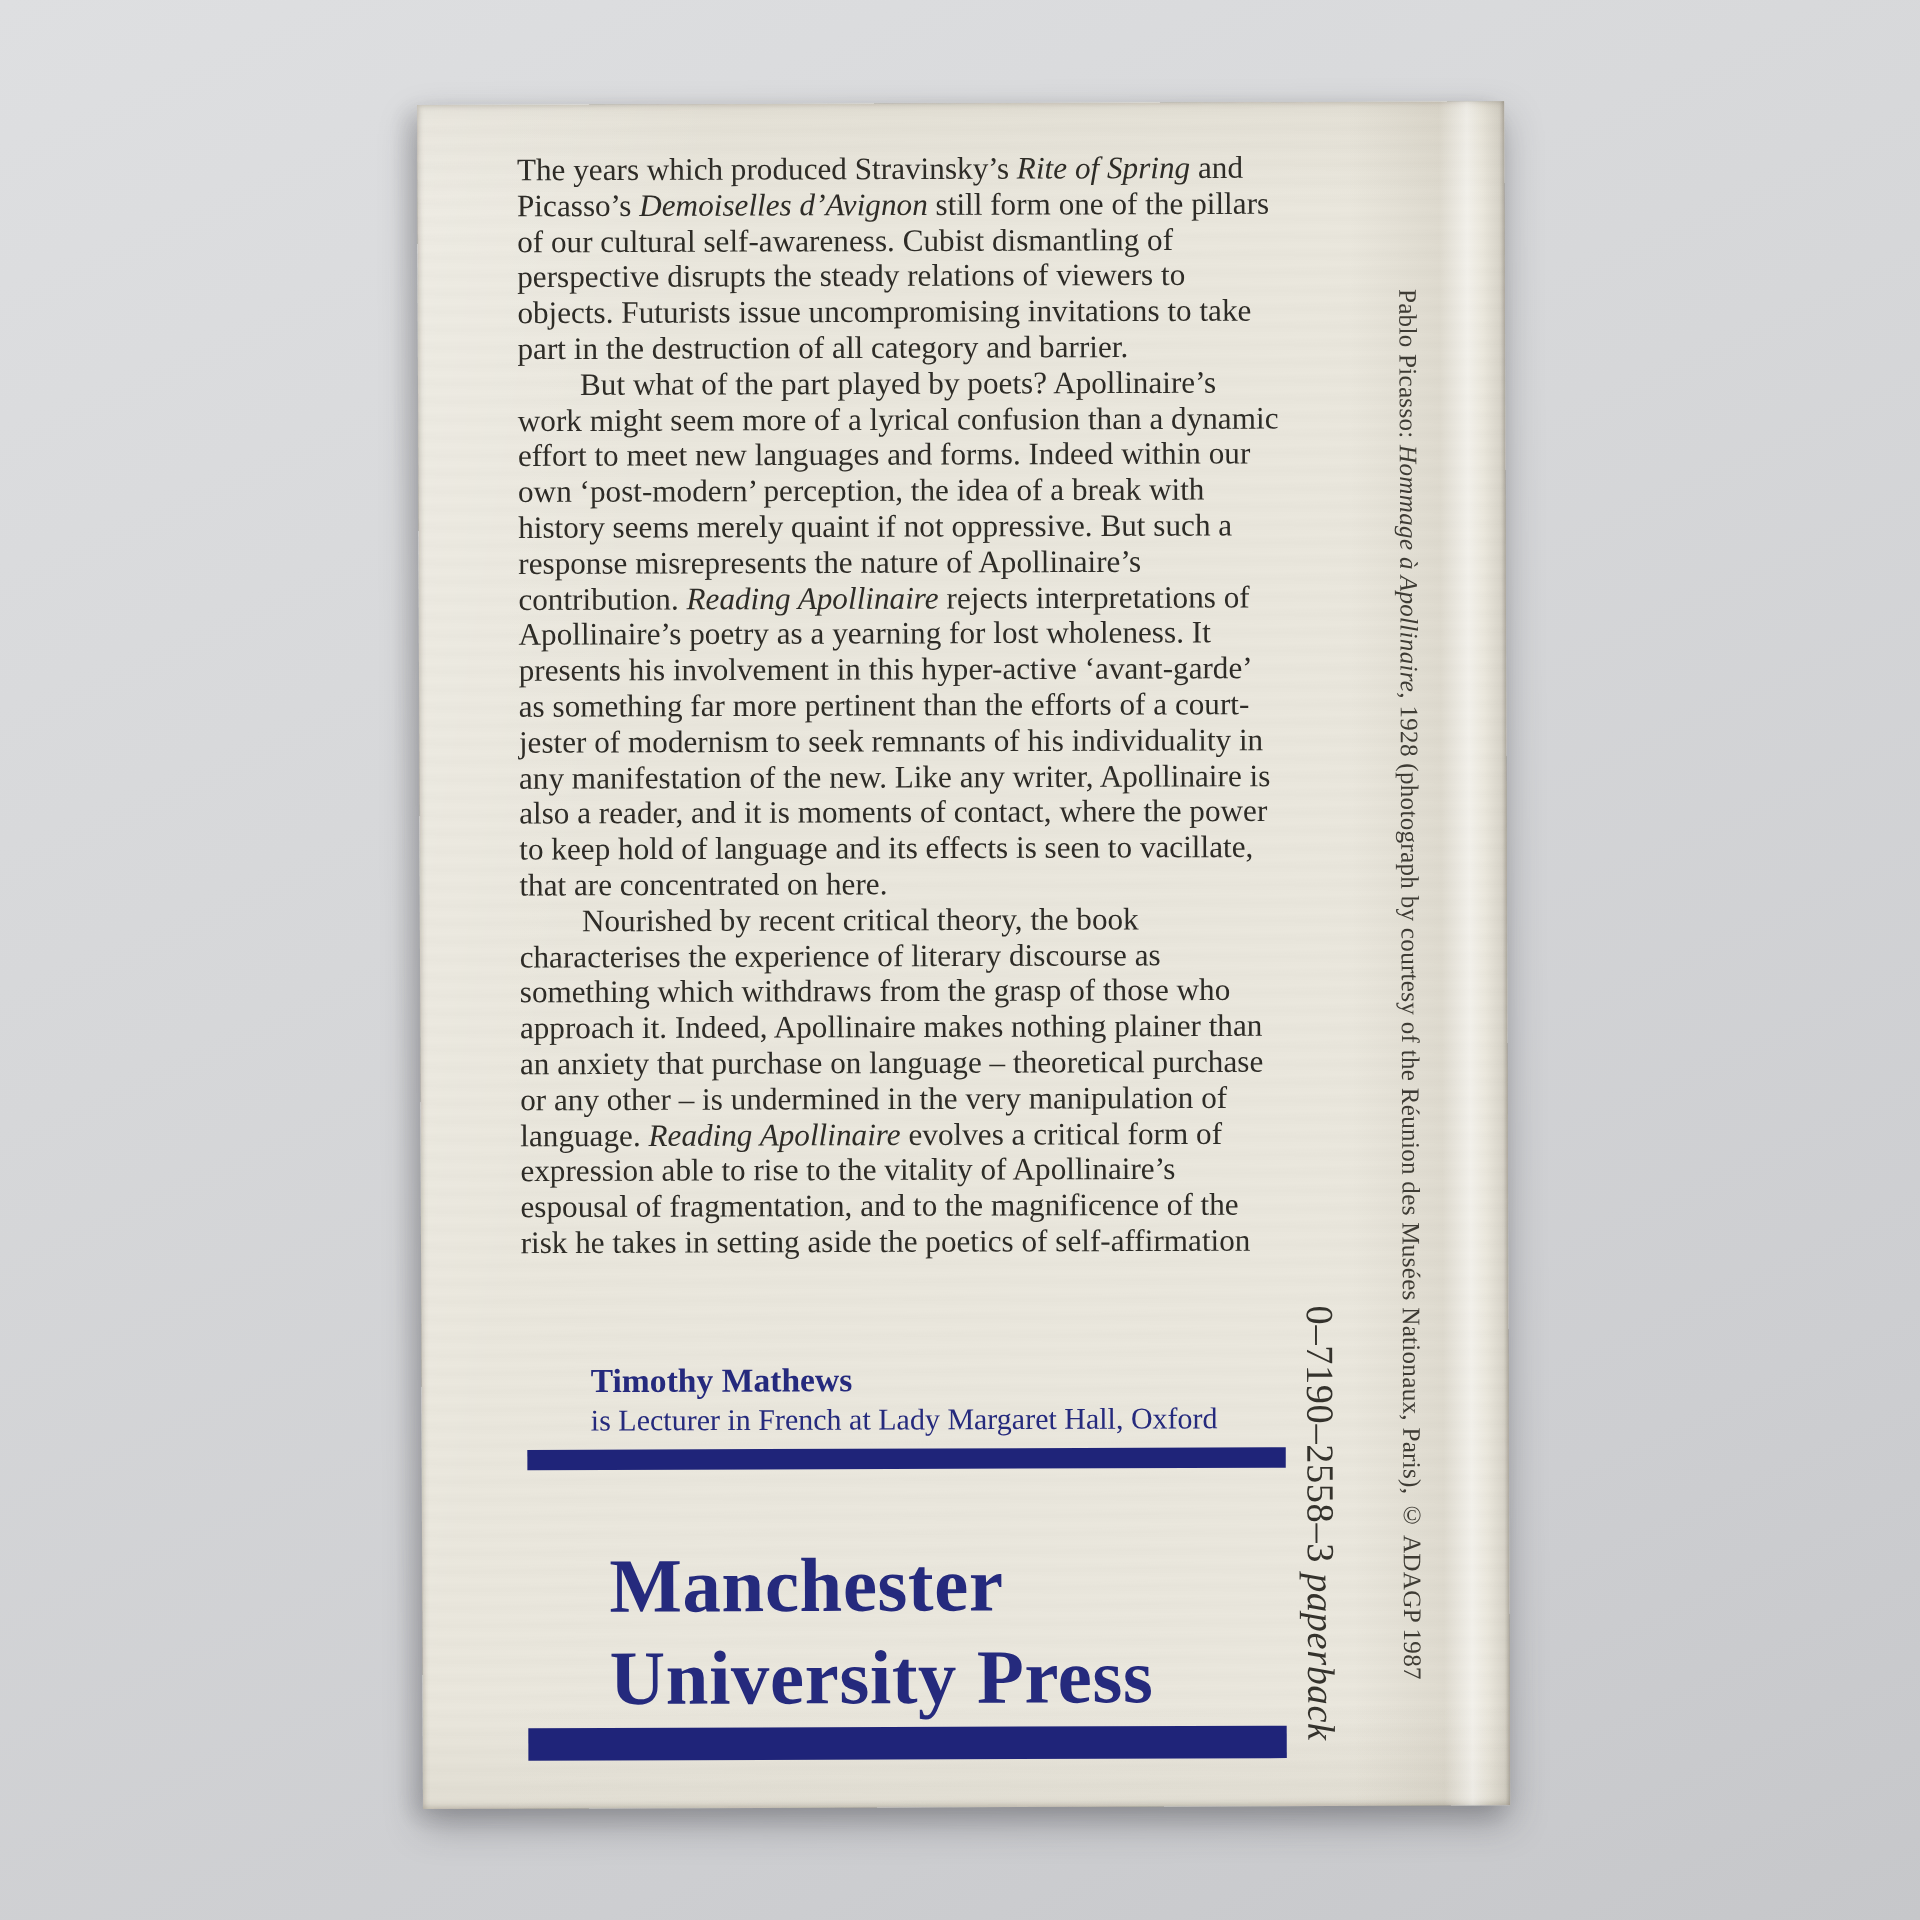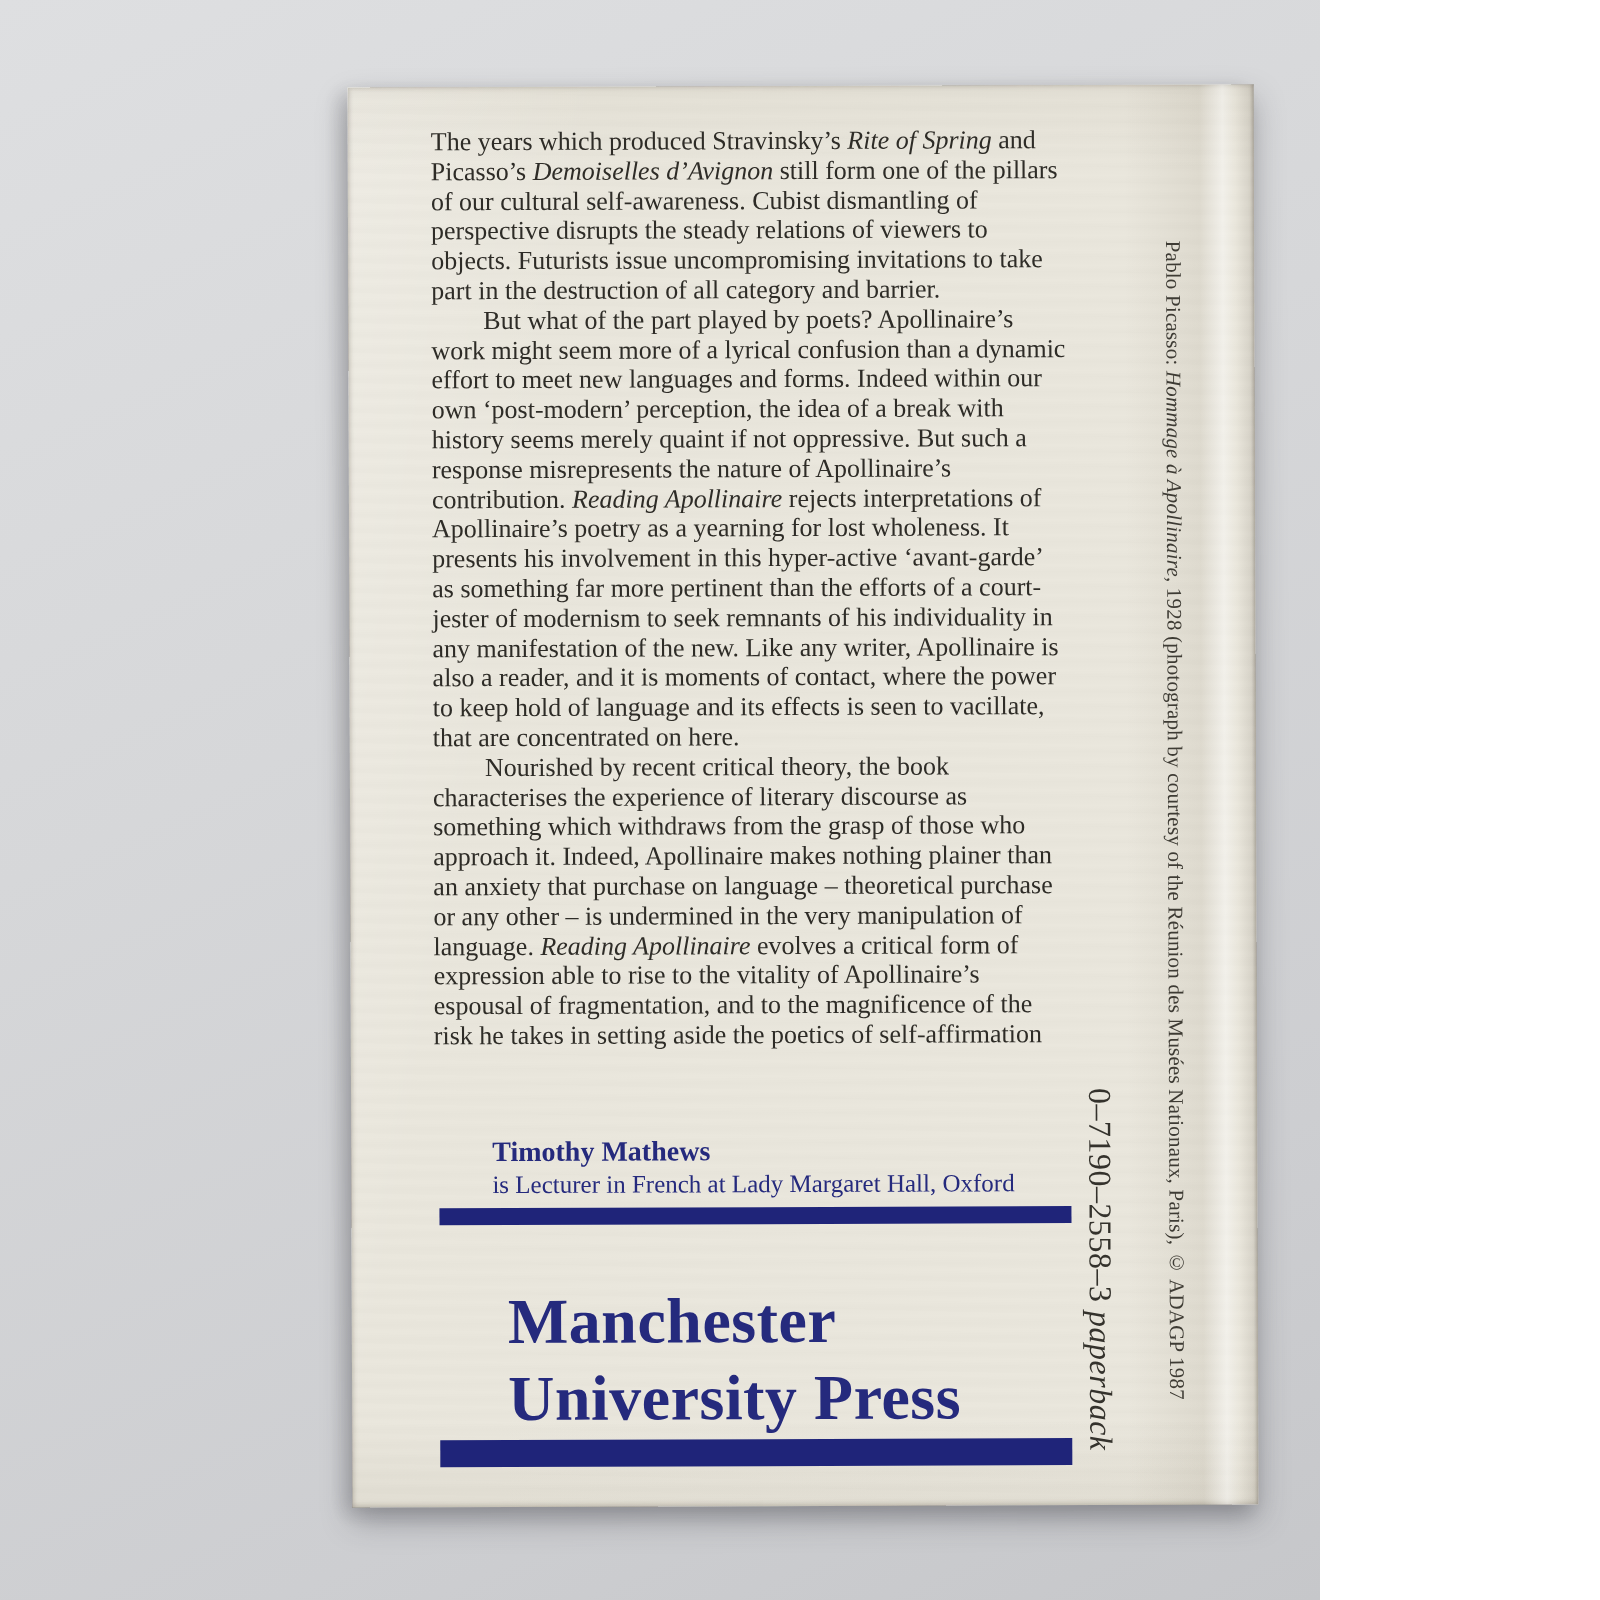--- a/index.html
+++ b/index.html
@@ -9,7 +9,7 @@
     overflow:hidden;
   }
   .scene{
-    position:relative;width:1320px;height:1600px;
+    position:relative;width:1600px;height:1600px;
     background:linear-gradient(155deg,#dedfe1 0%,#d6d7d9 40%,#cdced1 78%,#c6c7ca 100%);
   }
   .book{

